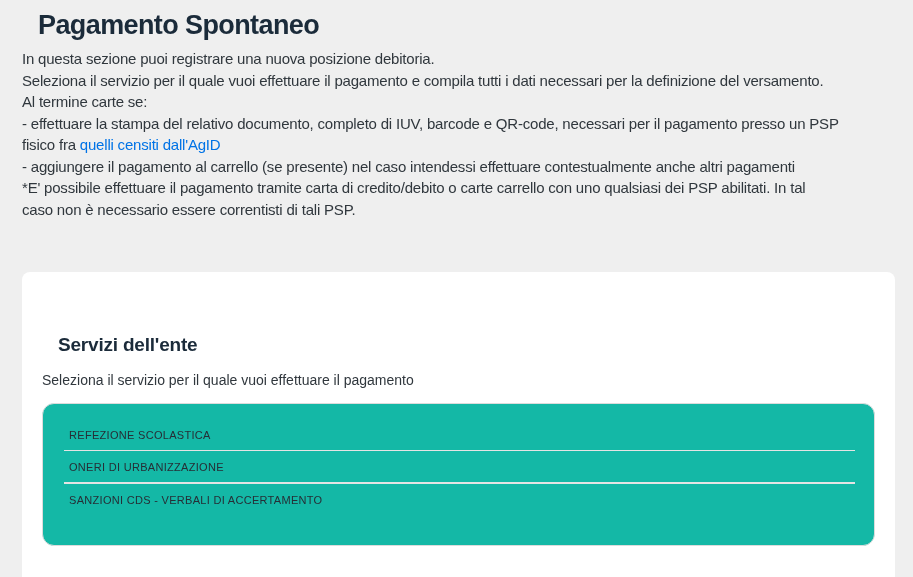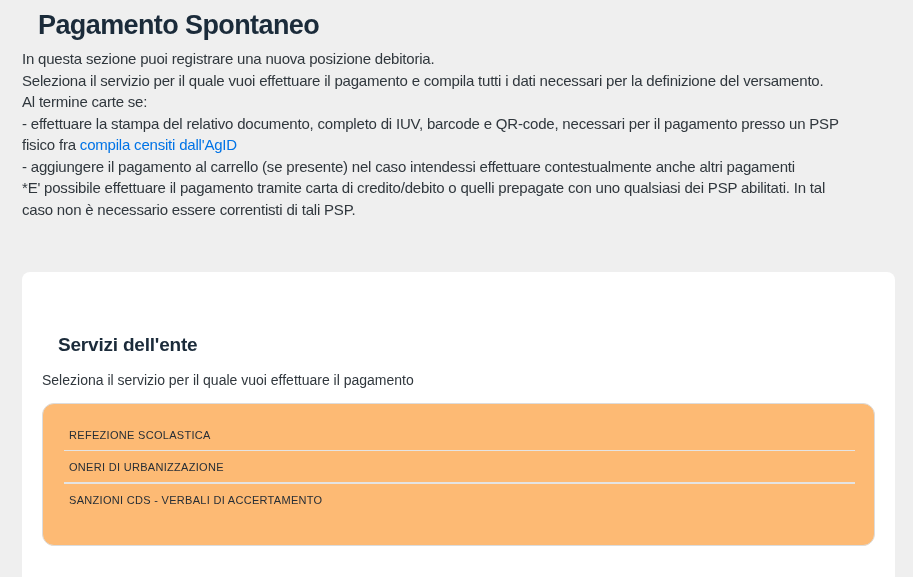--- a/index.html
+++ b/index.html
@@ -57,7 +57,7 @@
     <div class="line">Seleziona il servizio per il quale vuoi effettuare il pagamento e compila tutti i dati necessari per la definizione del versamento.</div>
     <div class="line">Al termine carte se:</div>
     <div class="line">- effettuare la stampa del relativo documento, completo di IUV, barcode e QR-code, necessari per il pagamento presso un PSP</div>
-    <div class="line"><span>fisico fra </span><a class="link" href="#">compila censiti dall'AgID</a></div>
+    <div class="line"><span>fisico fra </span><a class="link" href="#">quelli censiti dall'AgID</a></div>
     <div class="line">- aggiungere il pagamento al carrello (se presente) nel caso intendessi effettuare contestualmente anche altri pagamenti</div>
     <div class="line">*E' possibile effettuare il pagamento tramite carta di credito/debito o quelli prepagate con uno qualsiasi dei PSP abilitati. In tal</div>
     <div class="line">caso non è necessario essere correntisti di tali PSP.</div>

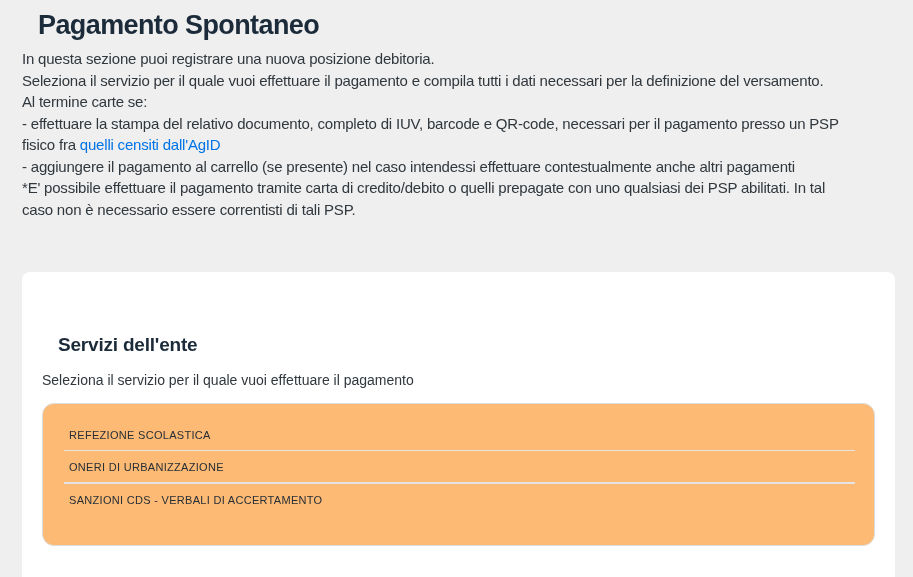--- a/index.html
+++ b/index.html
@@ -59,7 +59,7 @@
     <div class="line">- effettuare la stampa del relativo documento, completo di IUV, barcode e QR-code, necessari per il pagamento presso un PSP</div>
     <div class="line"><span>fisico fra </span><a class="link" href="#">quelli censiti dall'AgID</a></div>
     <div class="line">- aggiungere il pagamento al carrello (se presente) nel caso intendessi effettuare contestualmente anche altri pagamenti</div>
-    <div class="line">*E' possibile effettuare il pagamento tramite carta di credito/debito o quelli prepagate con uno qualsiasi dei PSP abilitati. In tal</div>
+    <div class="line">*E' possibile effettuare il pagamento tramite carta di credito/debito o carte carrello con uno qualsiasi dei PSP abilitati. In tal</div>
     <div class="line">caso non è necessario essere correntisti di tali PSP.</div>
   </div>
 

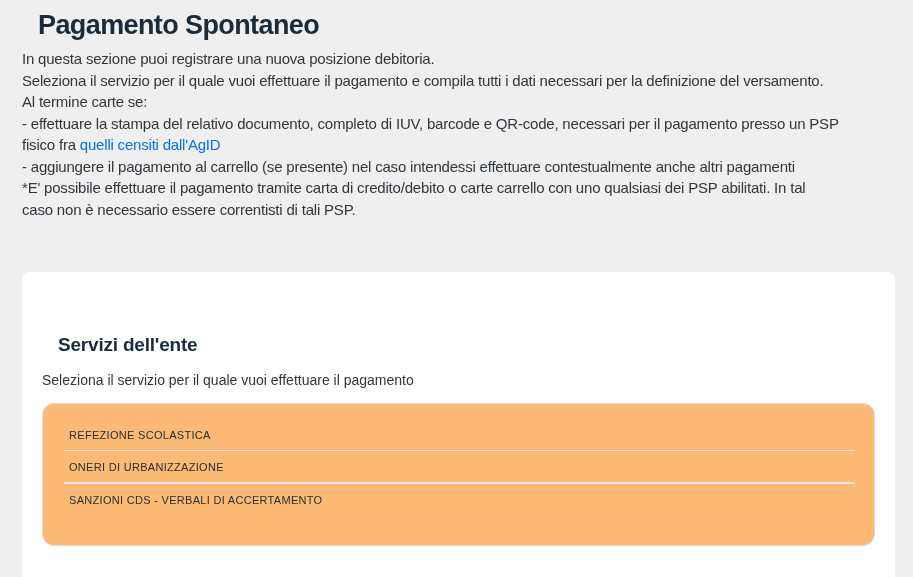--- a/index.html
+++ b/index.html
@@ -35,7 +35,7 @@
     margin-top:15px;
     border:1px solid #dcdcdc;border-radius:12px;
     padding:15px 0 30px 0;
-    background:#fdba74;
+    background:#14b8a6;
   }
   .service-row{
     height:31px;display:flex;align-items:center;

